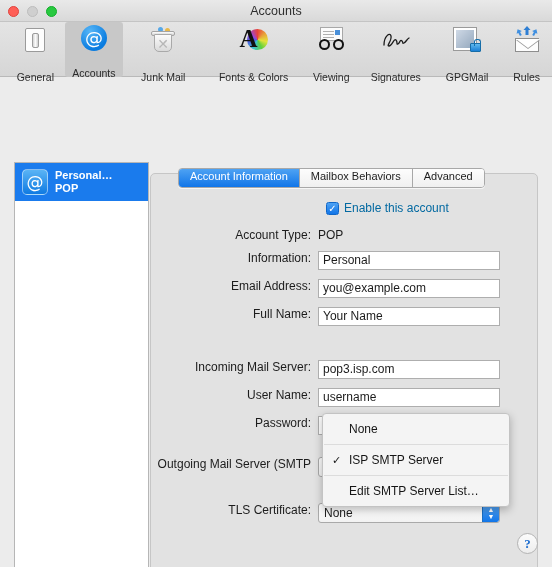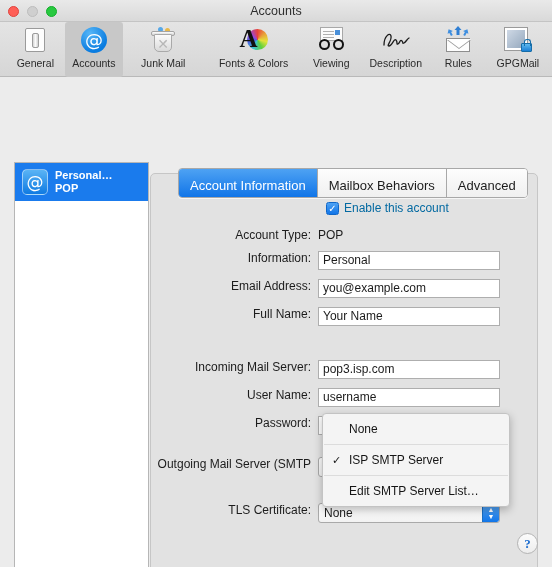--- a/index.html
+++ b/index.html
@@ -58,7 +58,7 @@
   }
   .tb-label {
     font-size: 10.5px; color: #2a2a2a;
-    margin-top: 2px; white-space: nowrap;
+    margin-top: 16px; white-space: nowrap;
   }
 
   

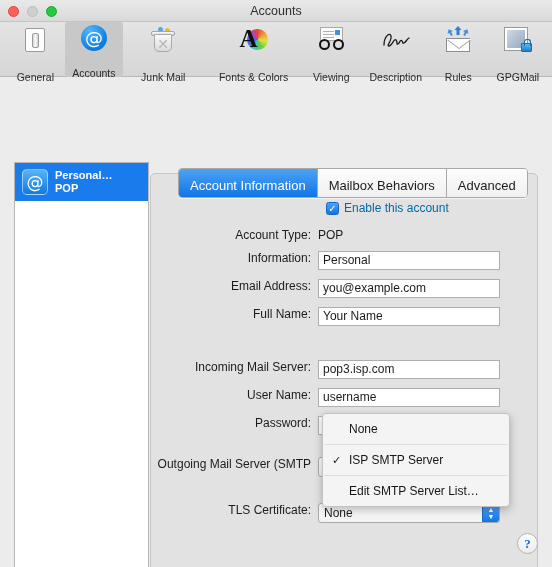--- a/index.html
+++ b/index.html
@@ -409,7 +409,7 @@
           </svg>
         </div>
       </div>
-      <div class="tb-label">Description</div>
+      <div class="tb-label">Signatures</div>
     </div>
 
     <div class="tb-item" style="width:52px">

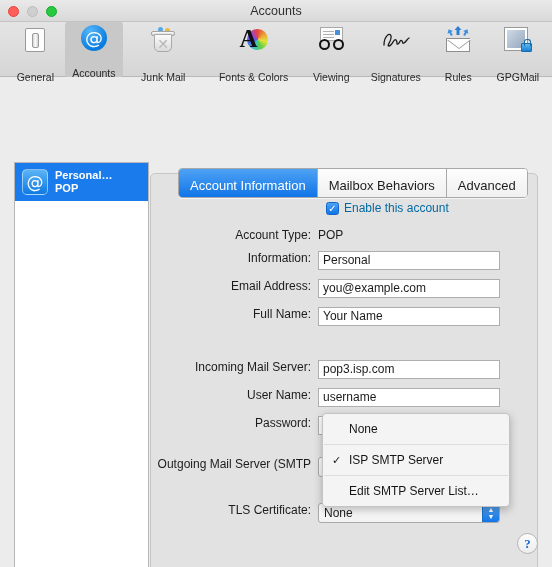--- a/index.html
+++ b/index.html
@@ -412,6 +412,16 @@
       <div class="tb-label">Signatures</div>
     </div>
 
+    <div class="tb-item wide" style="width:70px">
+      <div class="tb-icon">
+        <div class="ic-gpg">
+            <div class="photo"></div>
+            <div class="lock"></div>
+          </div>
+      </div>
+      <div class="tb-label">GPGMail</div>
+    </div>
+
     <div class="tb-item" style="width:52px">
       <div class="tb-icon">
         <div class="ic-rules">
@@ -424,16 +434,6 @@
         </div>
       </div>
       <div class="tb-label">Rules</div>
-    </div>
-
-    <div class="tb-item wide" style="width:70px">
-      <div class="tb-icon">
-        <div class="ic-gpg">
-            <div class="photo"></div>
-            <div class="lock"></div>
-          </div>
-      </div>
-      <div class="tb-label">GPGMail</div>
     </div>
   </div>
 

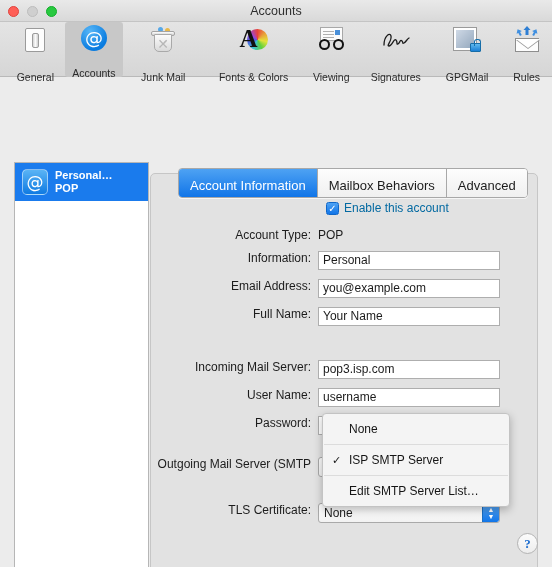--- a/index.html
+++ b/index.html
@@ -227,8 +227,8 @@
     z-index: 5;
   }
   .tab {
-    font-size: 13px; color: #1d1d1d;
-    padding: 10px 11px 4px; line-height: 14px;
+    font-size: 11px; color: #1d1d1d;
+    padding: 0 11px 4px; line-height: 14px;
     background: linear-gradient(to bottom,#fdfdfd,#f0f0f0);
     border-right: 1px solid #a8a8a8;
     white-space: nowrap;

